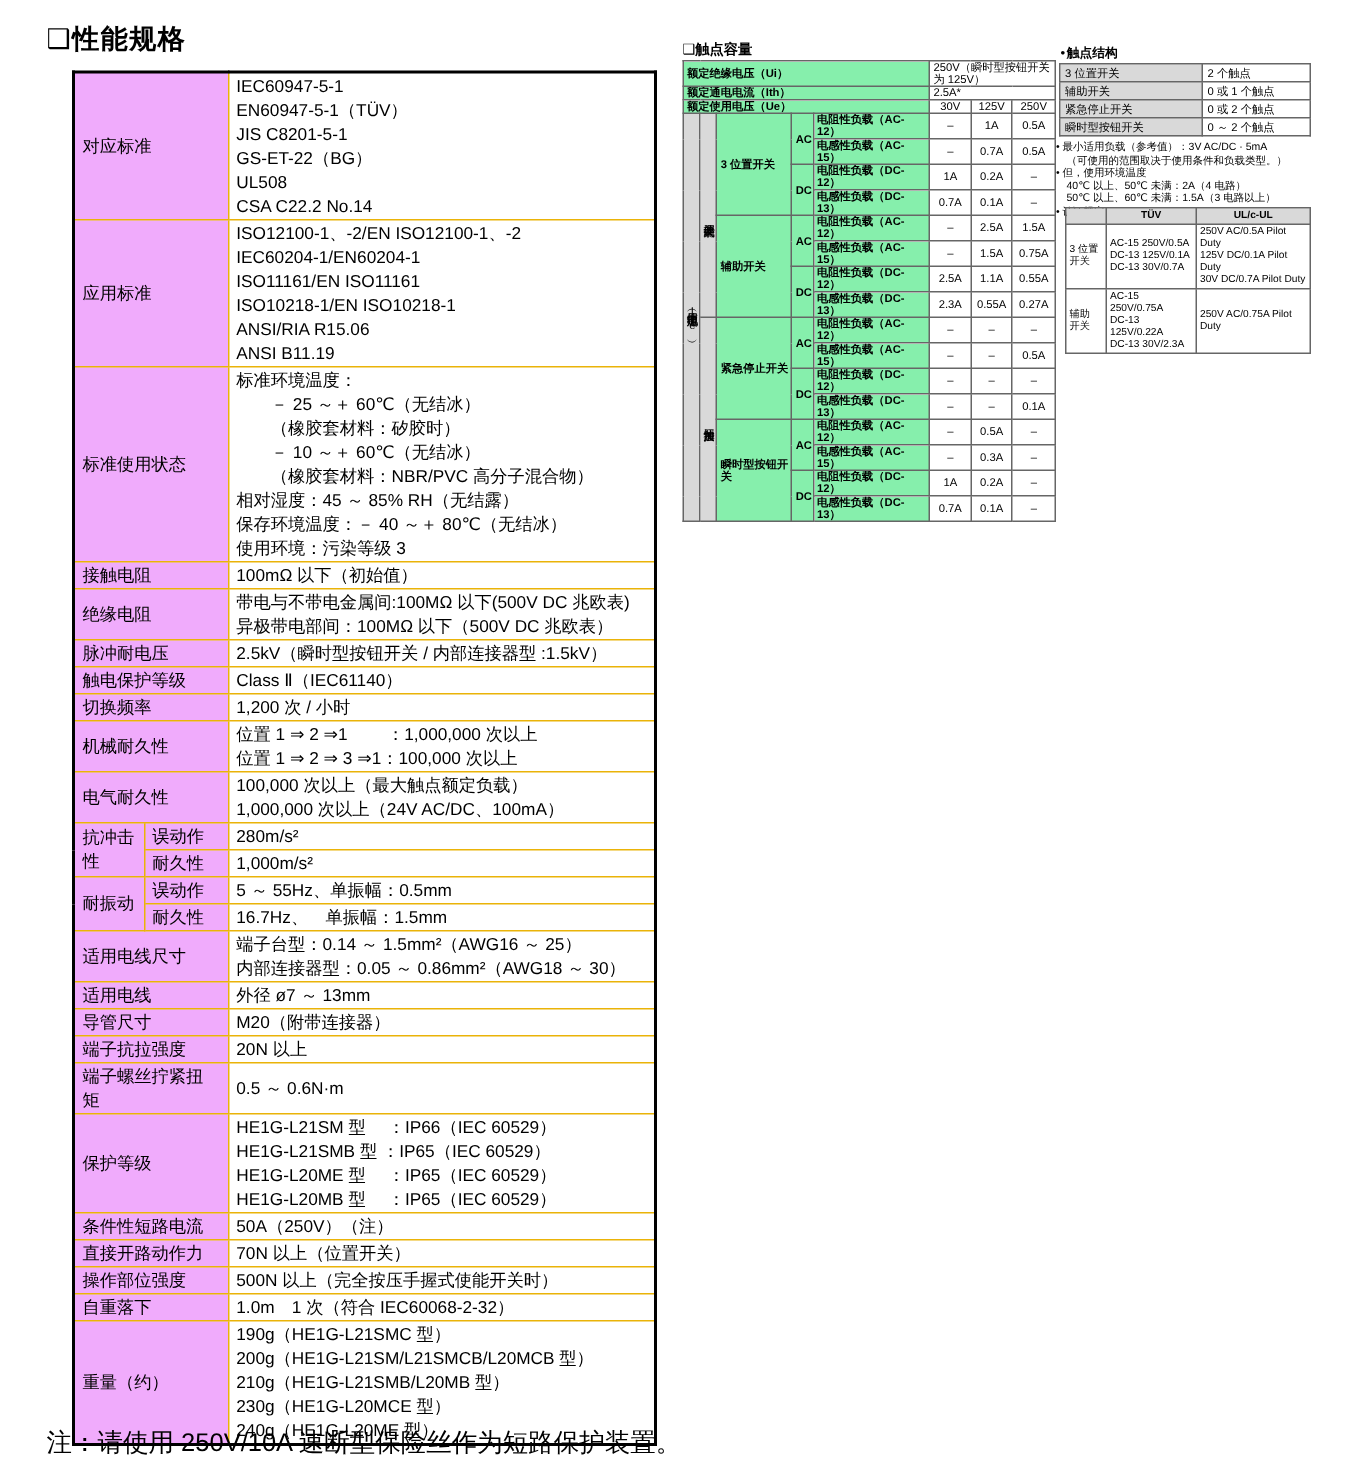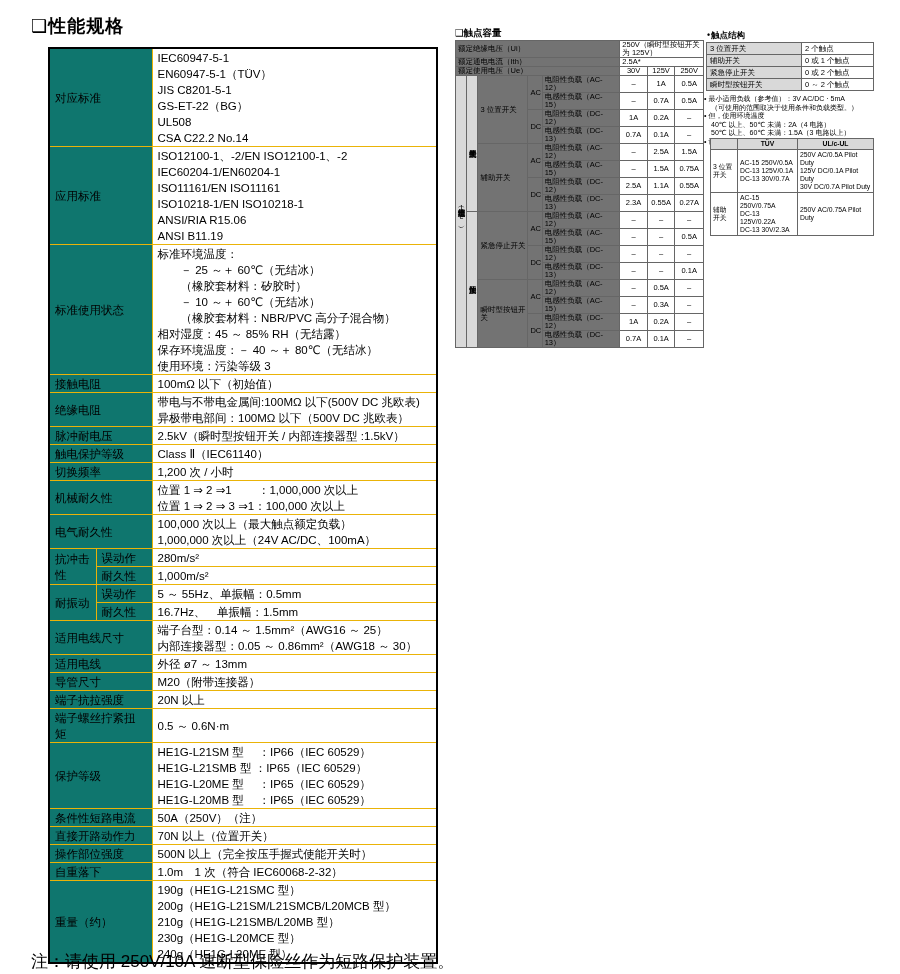--- a/index.html
+++ b/index.html
@@ -31,7 +31,7 @@
     border:1.5px solid #000;font-size:7.5px;
   }
   .cap td{border:1px solid #666;padding:0 2px;height:8px;line-height:8px;overflow:hidden;}
-  .cap td.h{background:#737373;}
+  .cap td.h{background:#86efac;font-weight:bold;}
   .cap td.c{text-align:center;}
   .cap td.vert{
     writing-mode:vertical-rl;text-orientation:upright;background:#d9d9d9;

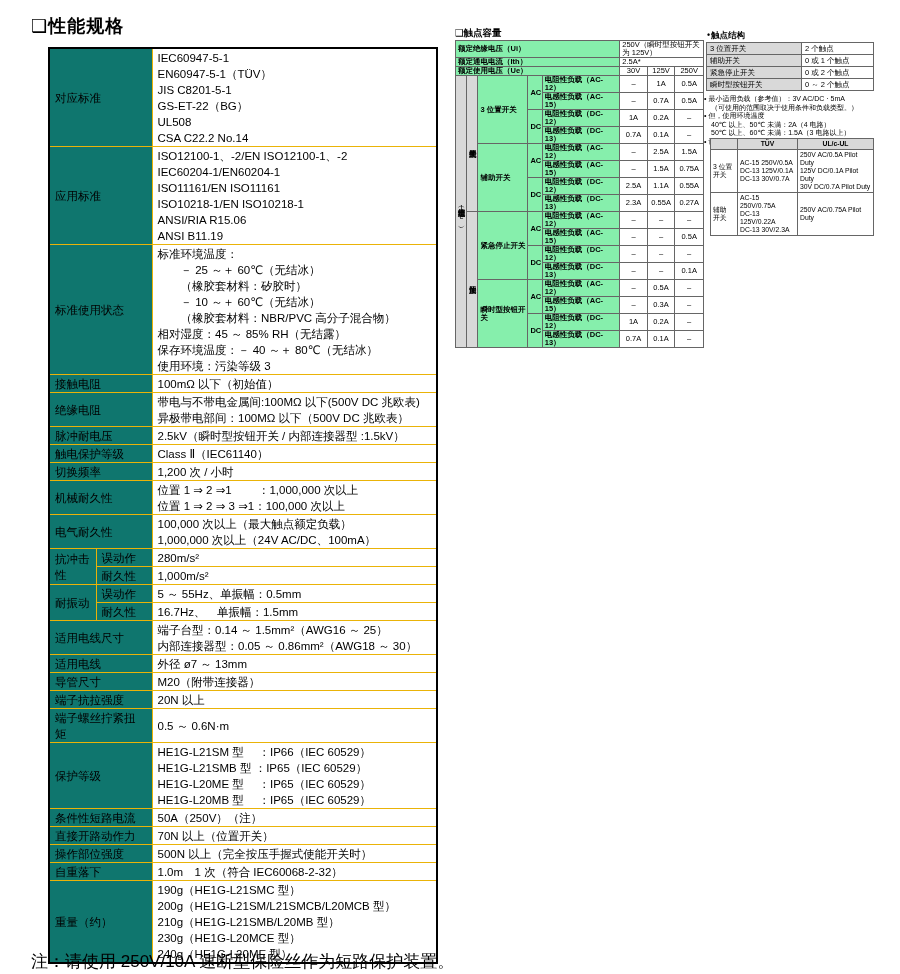--- a/index.html
+++ b/index.html
@@ -21,7 +21,7 @@
   .spec td{
     border:1px solid #eab308;padding:0.5px 5px;line-height:16px;vertical-align:middle;margin-top:34px;
   }
-  .spec td.lbl,.spec td.sub{background:#0f766e;}
+  .spec td.lbl,.spec td.sub{background:#f0abfc;}
   .spec td.val{white-space:pre-wrap;background:#fff;}
 
   

